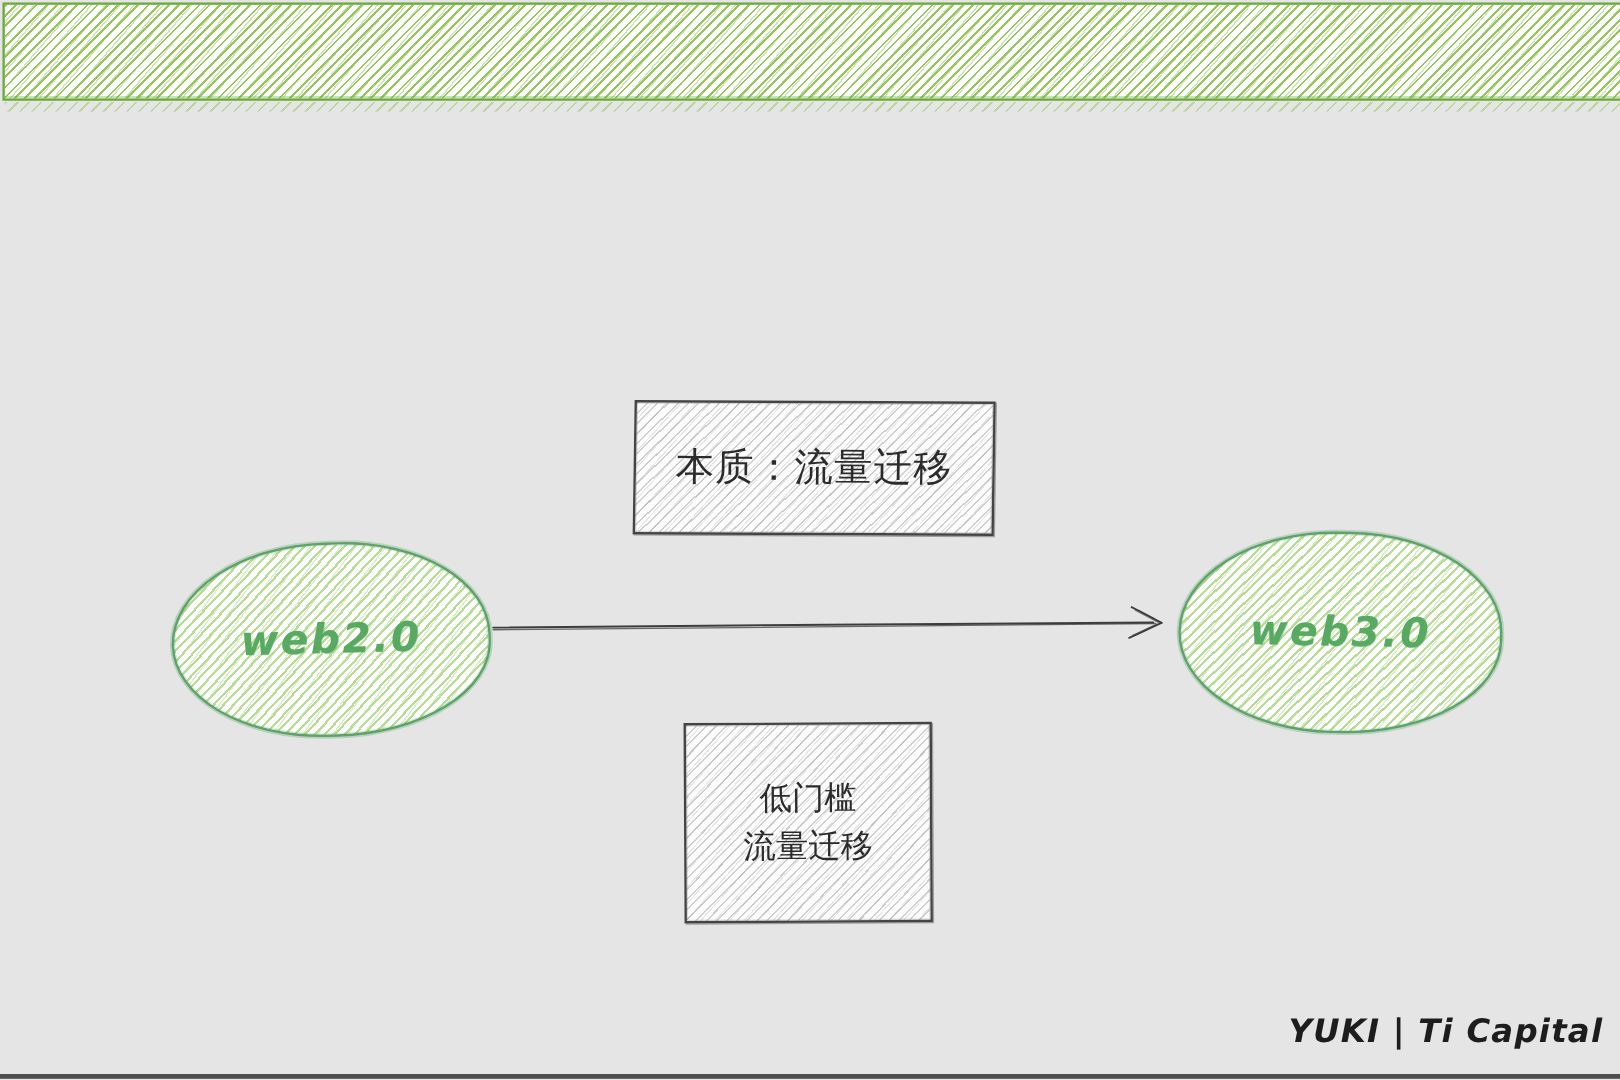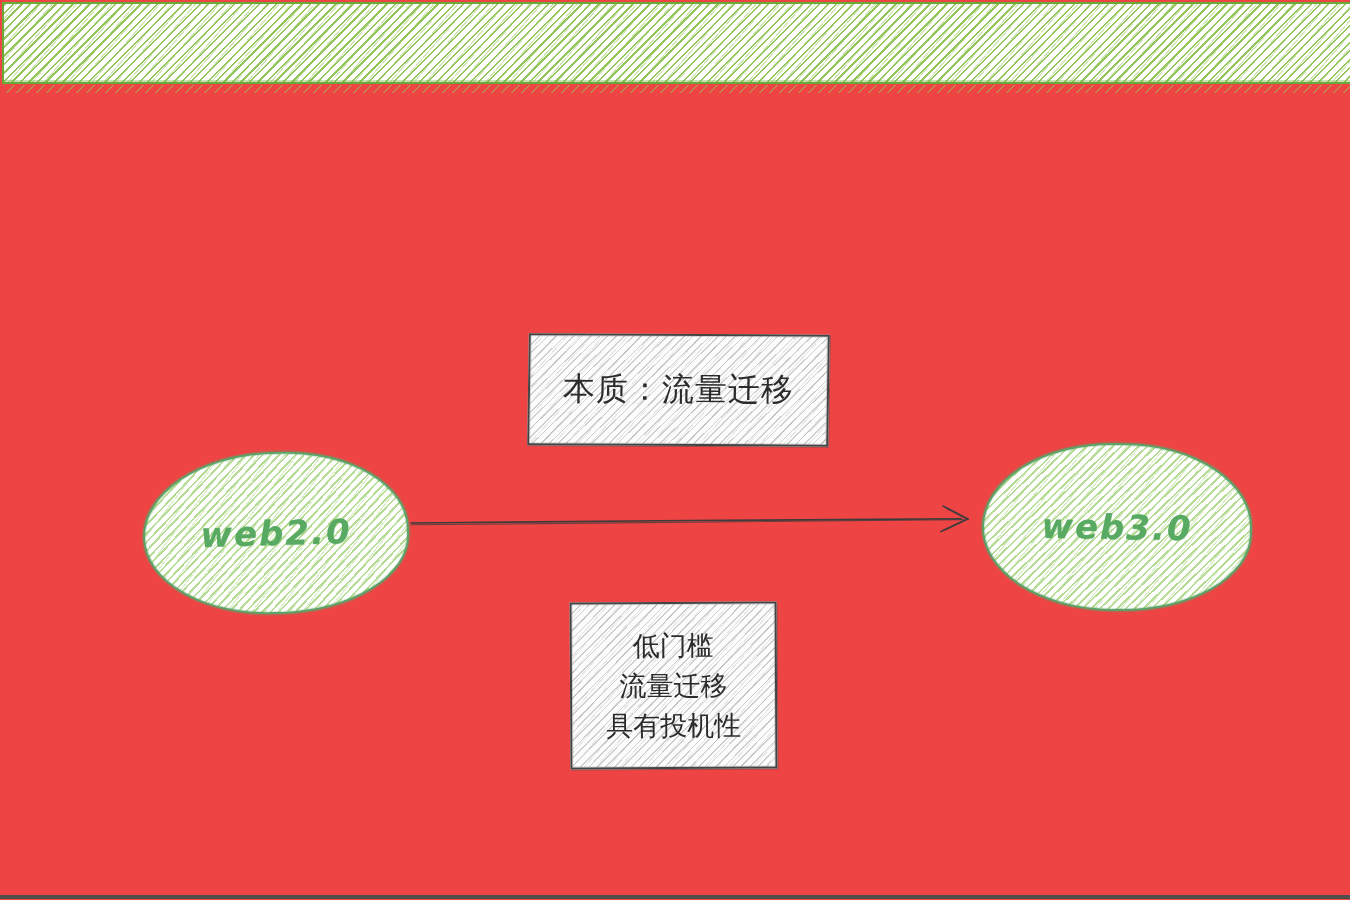--- a/index.html
+++ b/index.html
@@ -4,7 +4,7 @@
 <style>
   html,body{margin:0;padding:0;background:#ffffff;}
   .canvas{
-    position:relative;width:1350px;height:900px;background:#ef4444;
+    position:relative;width:1350px;height:900px;background:#e5e5e5;
     overflow:hidden;font-family:"DejaVu Sans",sans-serif;
   }
 

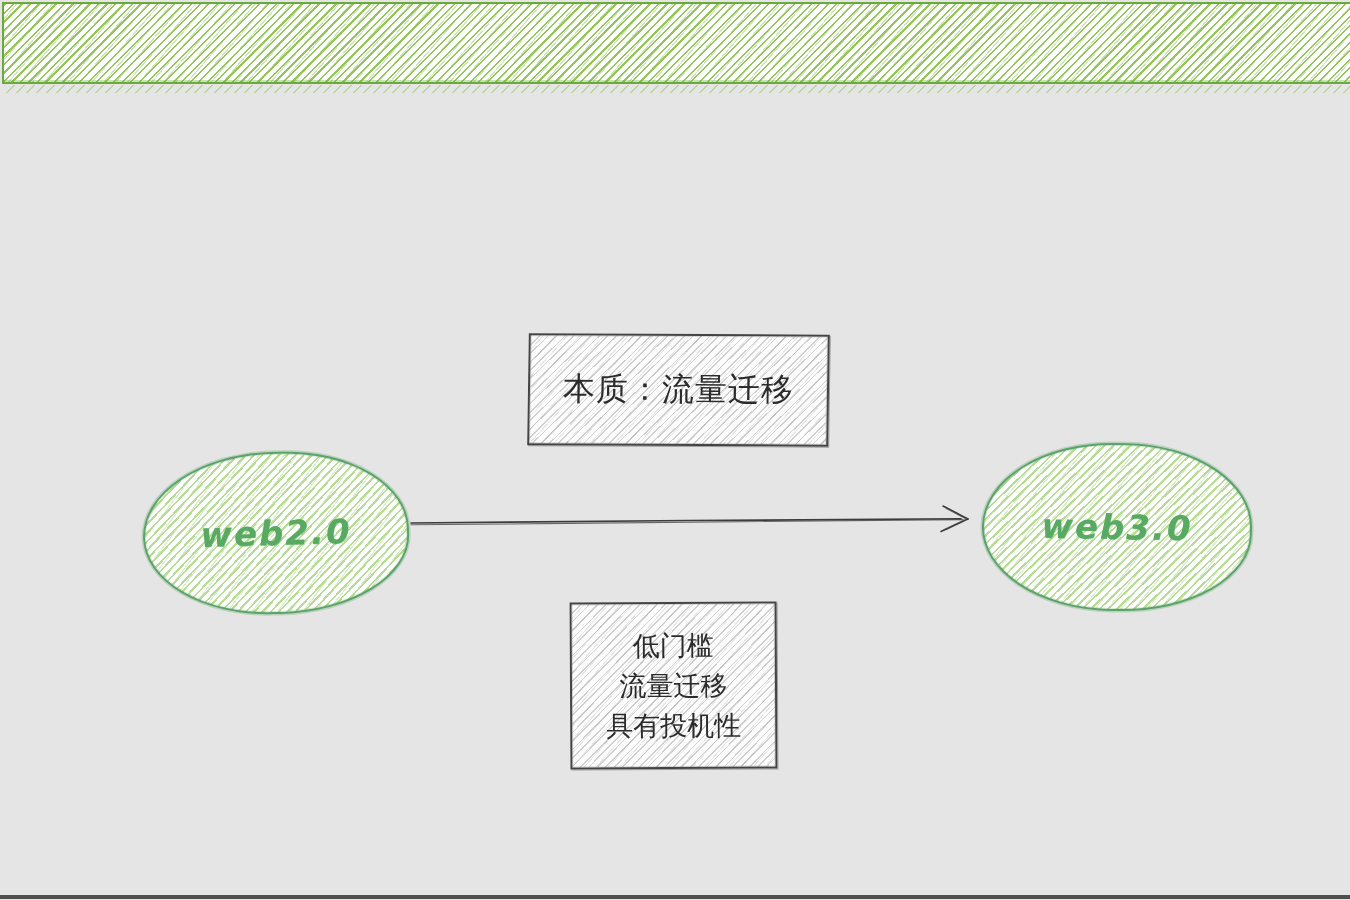--- a/index.html
+++ b/index.html
@@ -113,7 +113,6 @@
   <div class="sketch-box note-box">
     <div>低门槛</div>
     <div>流量迁移</div>
-    <div>具有投机性</div>
   </div>
 
 

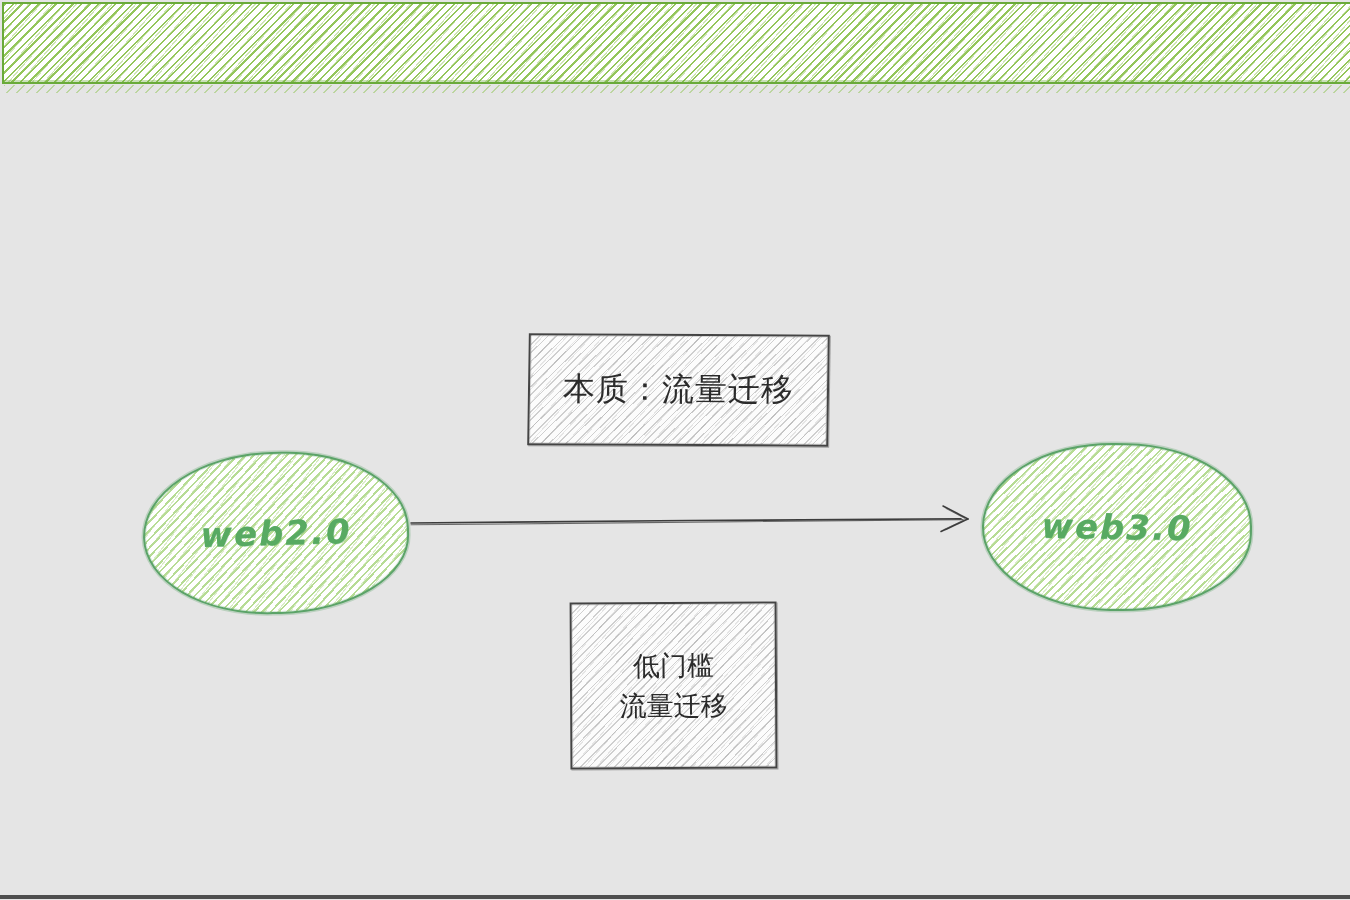--- a/index.html
+++ b/index.html
@@ -115,6 +115,7 @@
     <div>流量迁移</div>
   </div>
 
+  <div class="signature">YUKI | Ti Capital</div>
 
   <div class="bottom-bar"></div>
 

